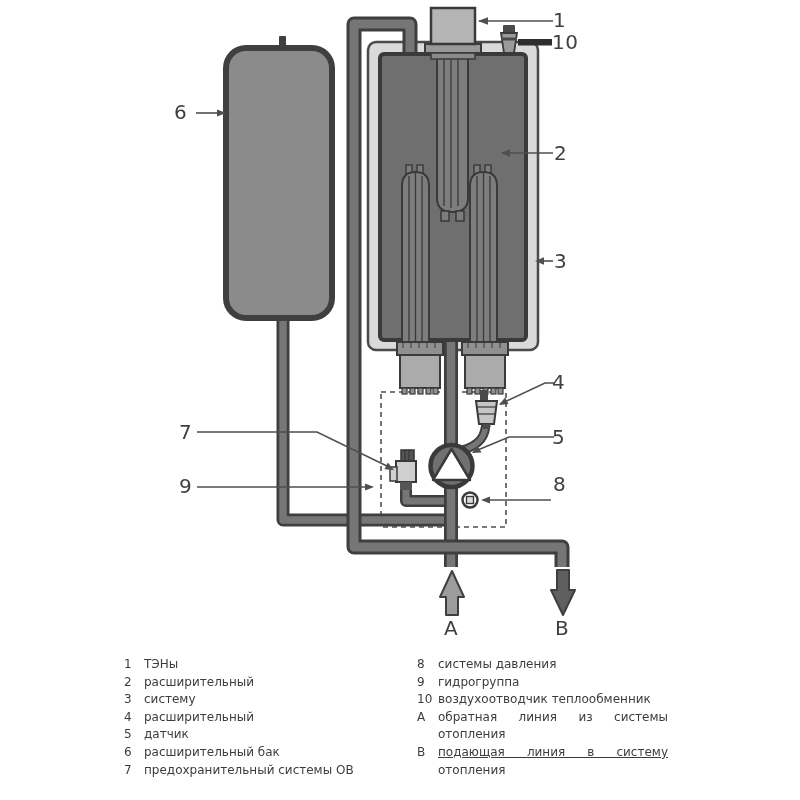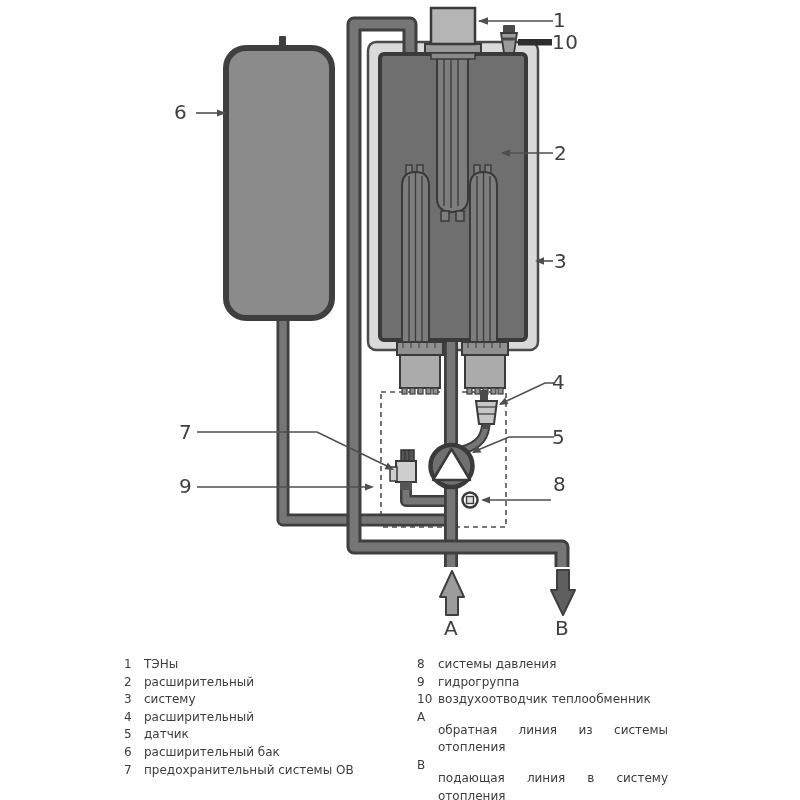--- a/index.html
+++ b/index.html
@@ -20,7 +20,7 @@
   #legend-left .lnum{flex:0 0 20px;}
   .ltext{flex:1 1 auto;}
   .ltext-block{width:230px;}
-  .just{text-align:justify;text-align-last:justify;margin-top:13px;}
+  .just{text-align:justify;text-align-last:justify;}
   
   .pipeO{fill:none;stroke:#3f3f3f;stroke-linejoin:round;stroke-linecap:butt;}
   .pipeI{fill:none;stroke:#767676;stroke-linejoin:round;stroke-linecap:butt;}

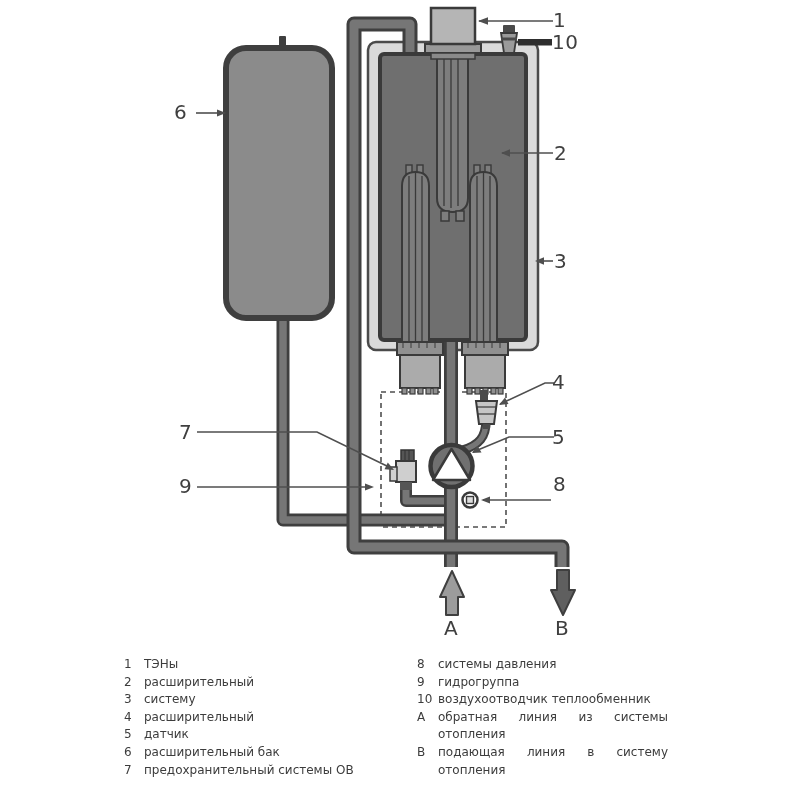--- a/index.html
+++ b/index.html
@@ -280,7 +280,7 @@
     <div class="lrow">
       <span class="lnum">B</span>
       <span class="ltext-block">
-        <span class="just" style="display:block;">подающая линия в систему</span>
+        <span class="just" style="display:block;text-decoration:underline;">подающая линия в систему</span>
         <span style="display:block;">отопления</span>
       </span>
     </div>

